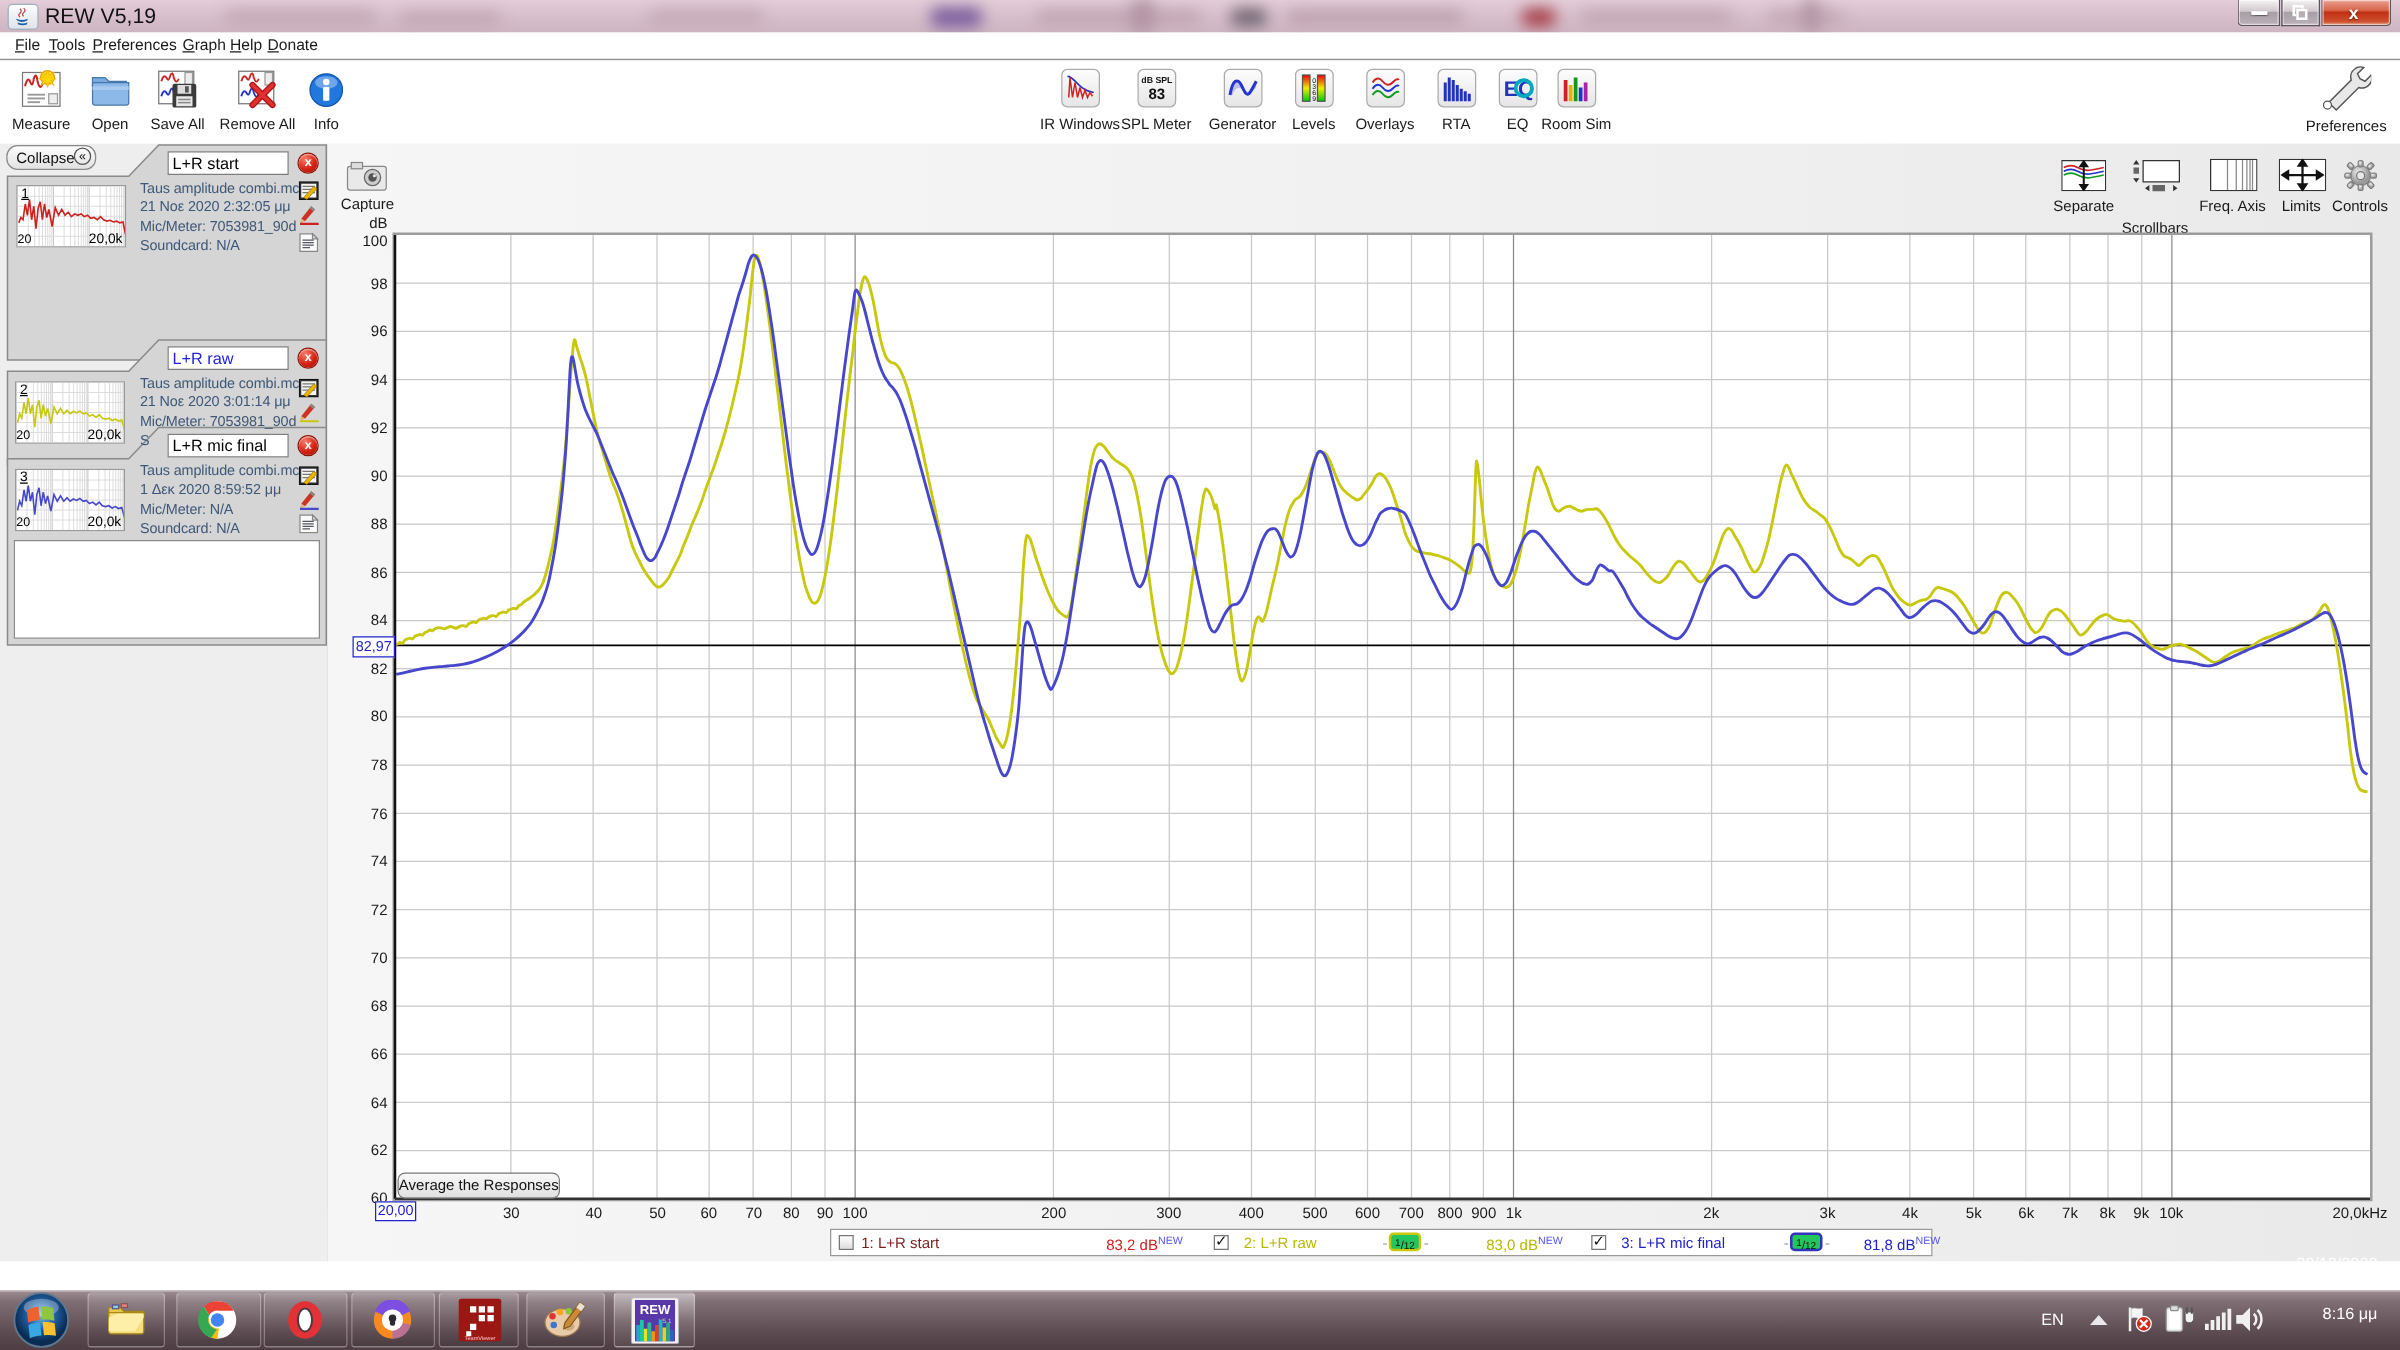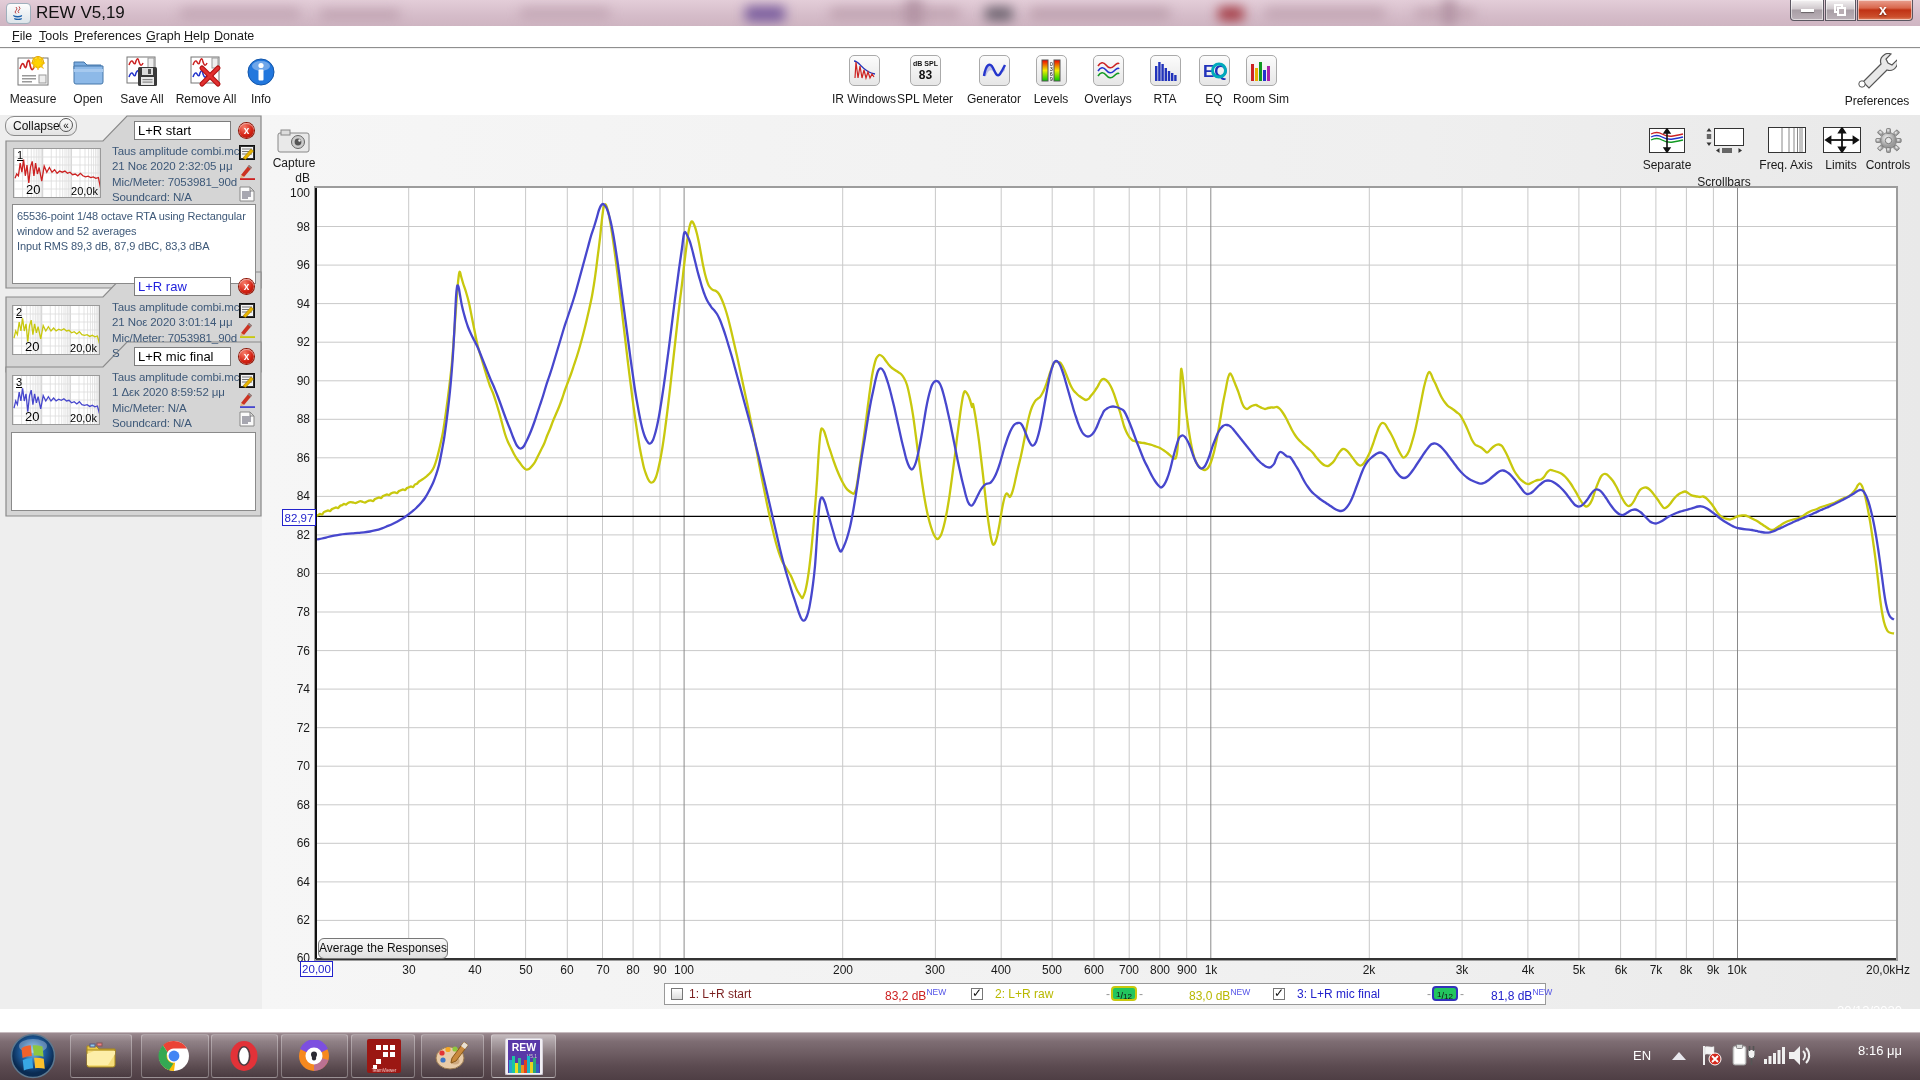--- a/index.html
+++ b/index.html
@@ -31,7 +31,7 @@
 .xbtn{position:absolute;width:15px;height:15px;border-radius:50%;background:radial-gradient(circle at 35% 30%,#f87d6a,#d42214 55%,#a21206);box-shadow:inset 0 1px 1px rgba(255,255,255,.5), 0 0 0 1px #8c1505;color:#fff;font-size:10px;font-weight:bold;text-align:center;line-height:15px;}
 .thumb{position:absolute;background:#fff;border:1px solid #9a9a9a;}
 .thumb .n{position:absolute;left:3px;top:0px;font-size:11px;color:#000;text-decoration:underline;}
-.thumb .lo{position:absolute;left:12px;bottom:0px;font-size:13px;color:#000;}
+.thumb .lo{position:absolute;left:0;bottom:0px;font-size:10px;color:#000;}
 .thumb .hi{position:absolute;right:2px;bottom:0px;font-size:11px;color:#000;}
 
 .ylab{position:absolute;left:282px;width:28px;text-align:right;font-size:12px;color:#1a1a1a;height:14px;}

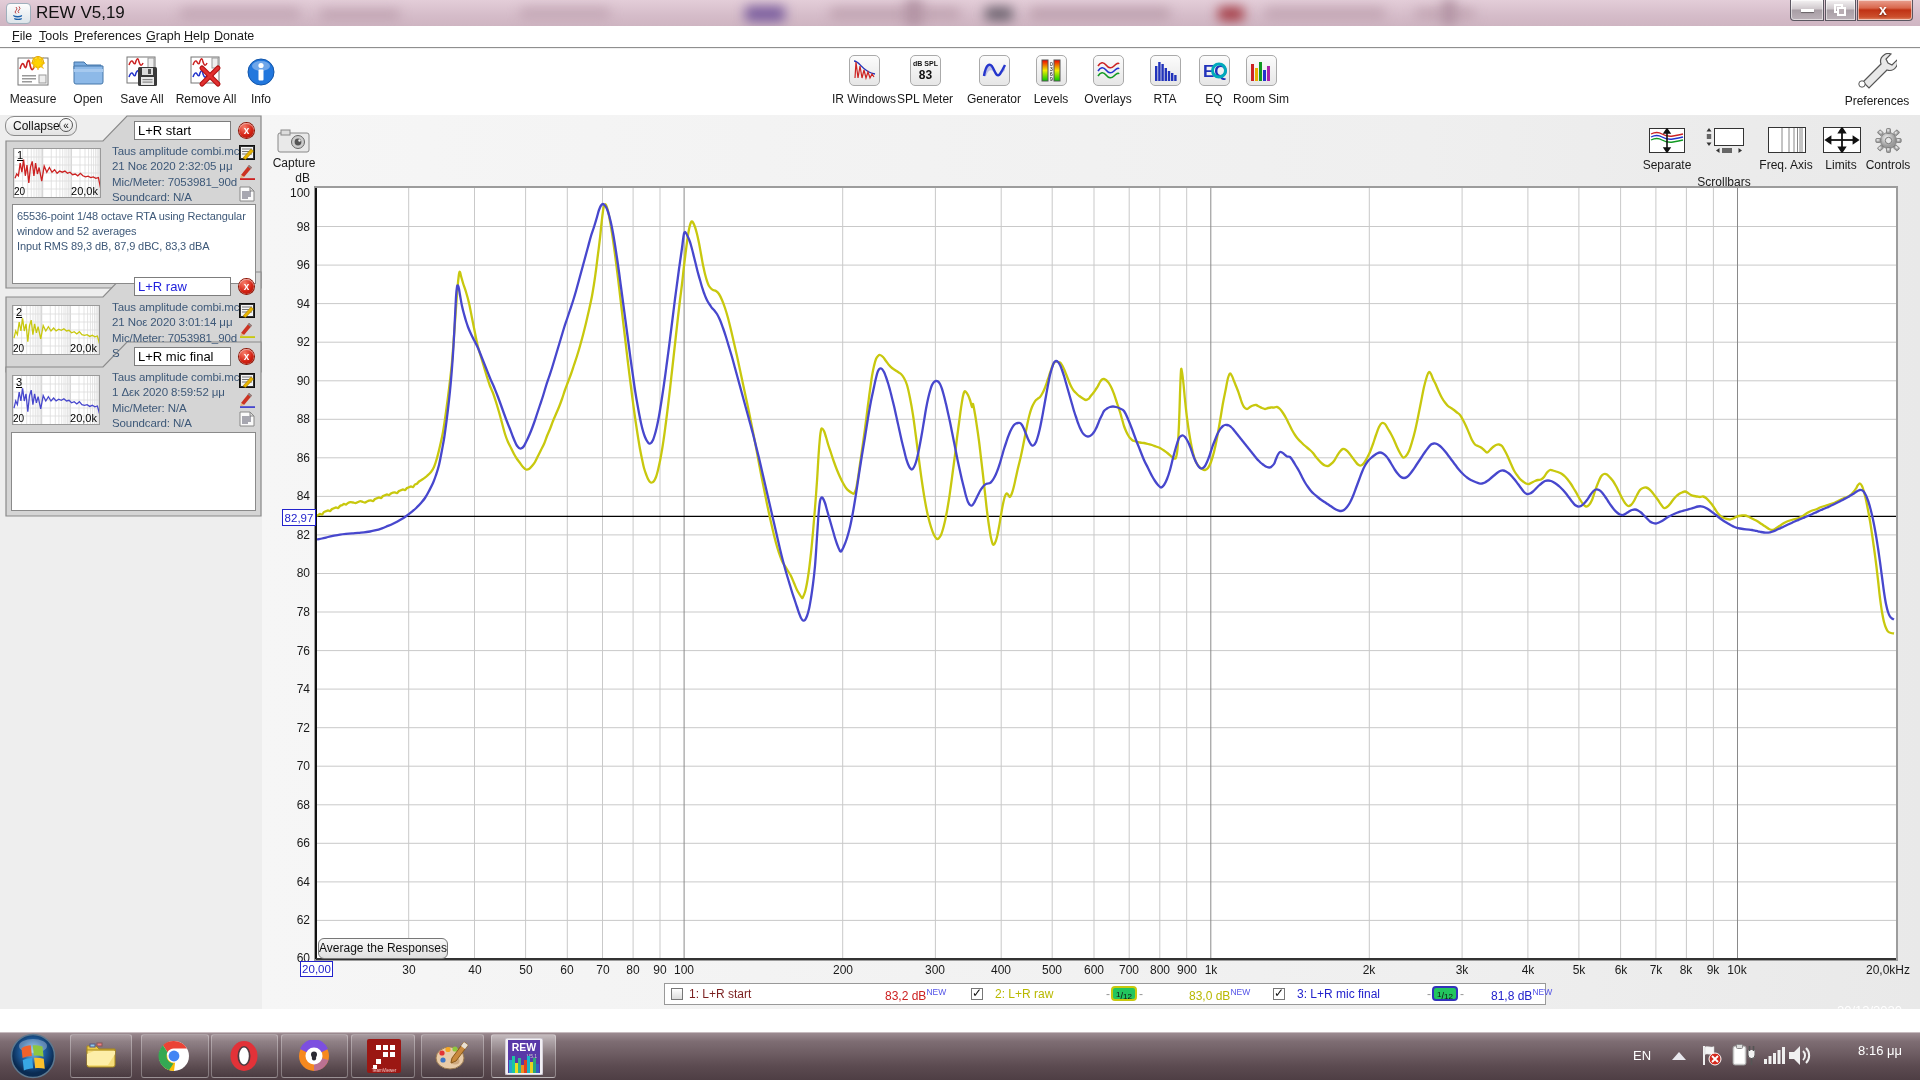--- a/index.html
+++ b/index.html
@@ -502,7 +502,6 @@
         <line x1="3" y1="12" x2="9" y2="12"></line>
       </g>
     </svg>
-    <div class="mnotes" style="left:12px;top:204px;width:244px;height:80px;">65536-point 1/48 octave RTA using Rectangular<br>window and 52 averages<br>Input RMS 89,3 dB, 87,9 dBC, 83,3 dBA</div>
     <div class="mname" style="left:134px;top:277px;color:#2222dd;">L+R raw</div>
     <div class="xbtn" style="left:239px;top:279px;">x</div>
     <div class="thumb abs" style="left:12px;top:305px;width:88px;height:50px;">

